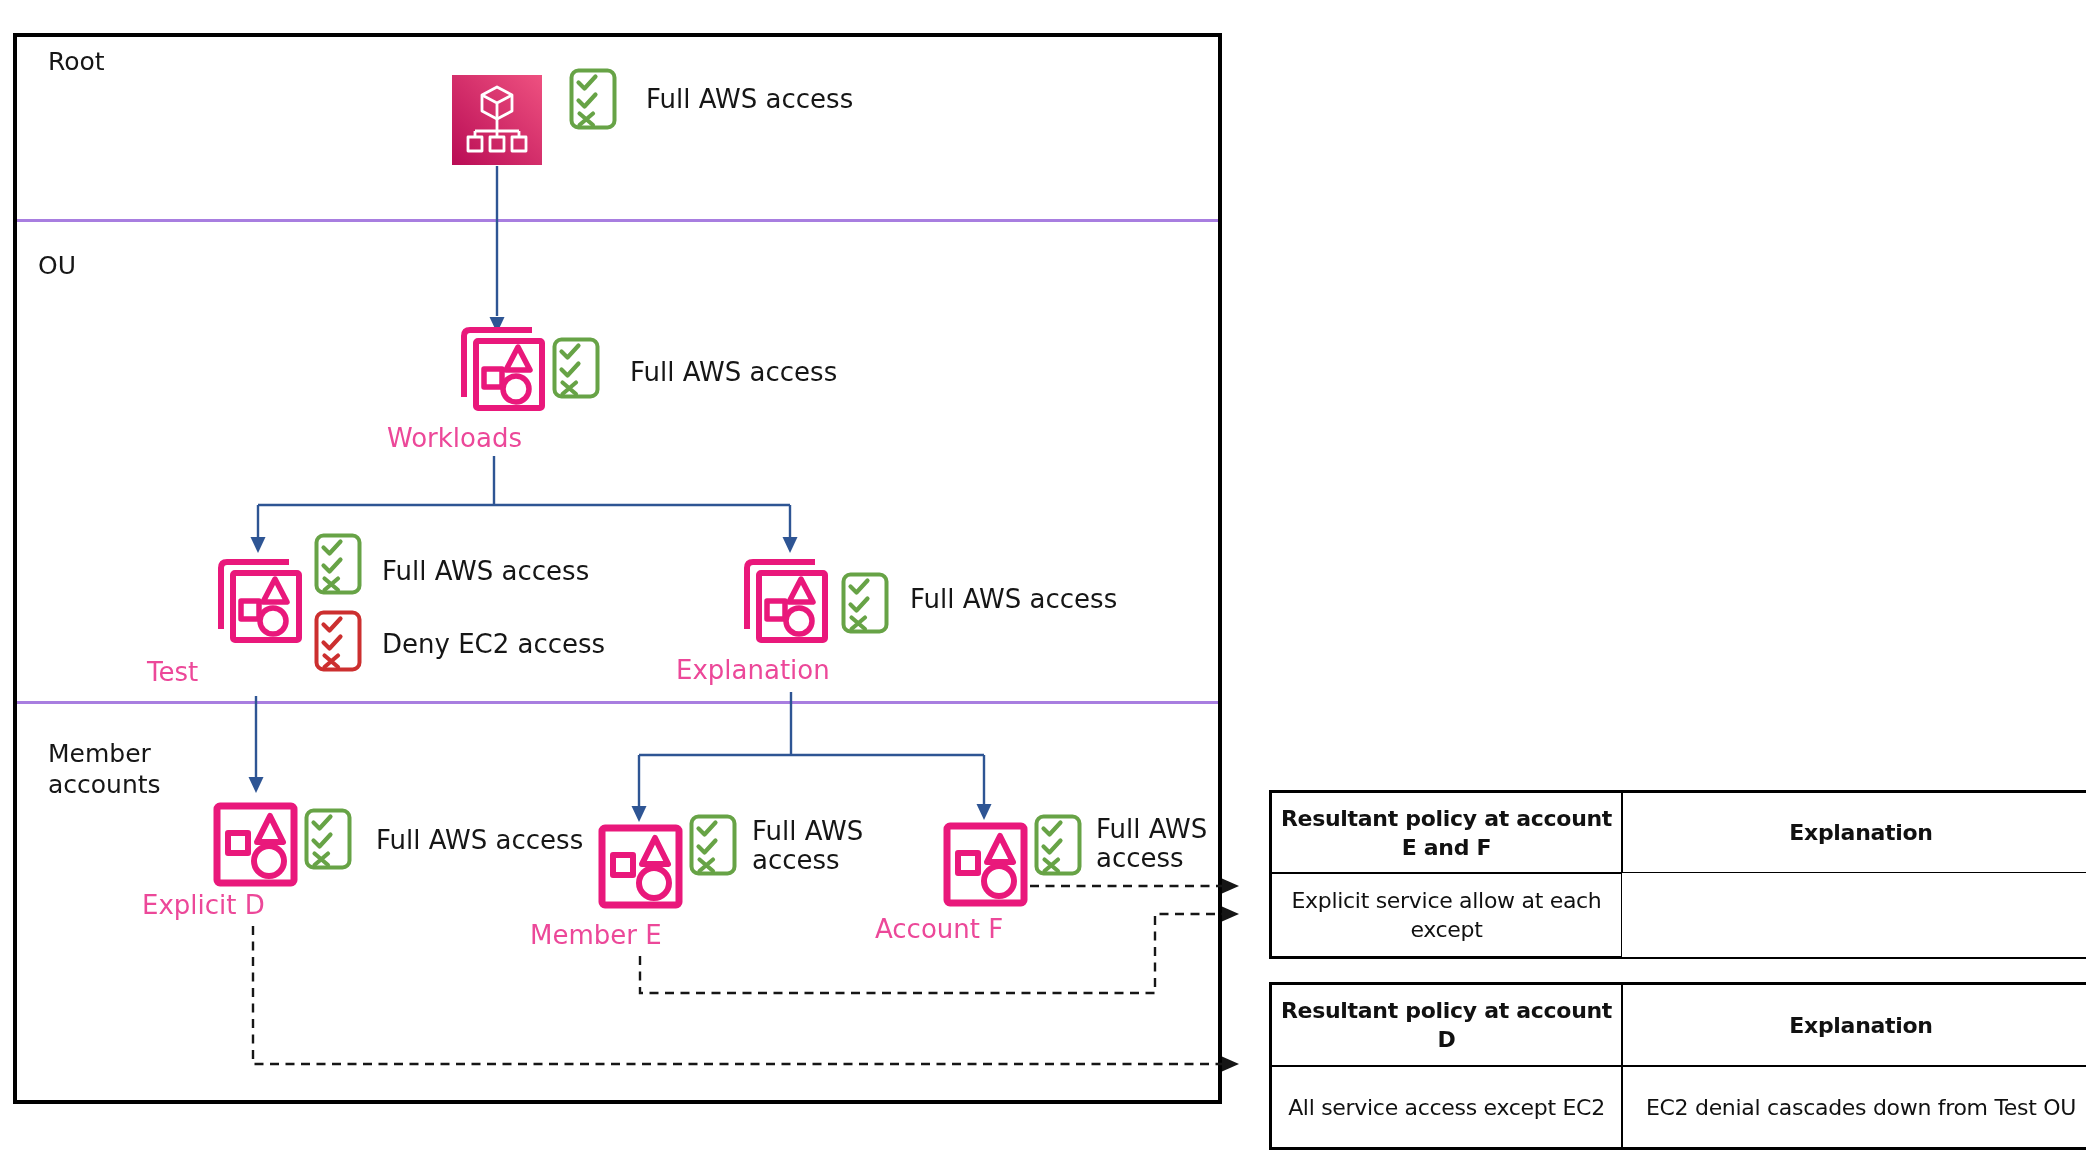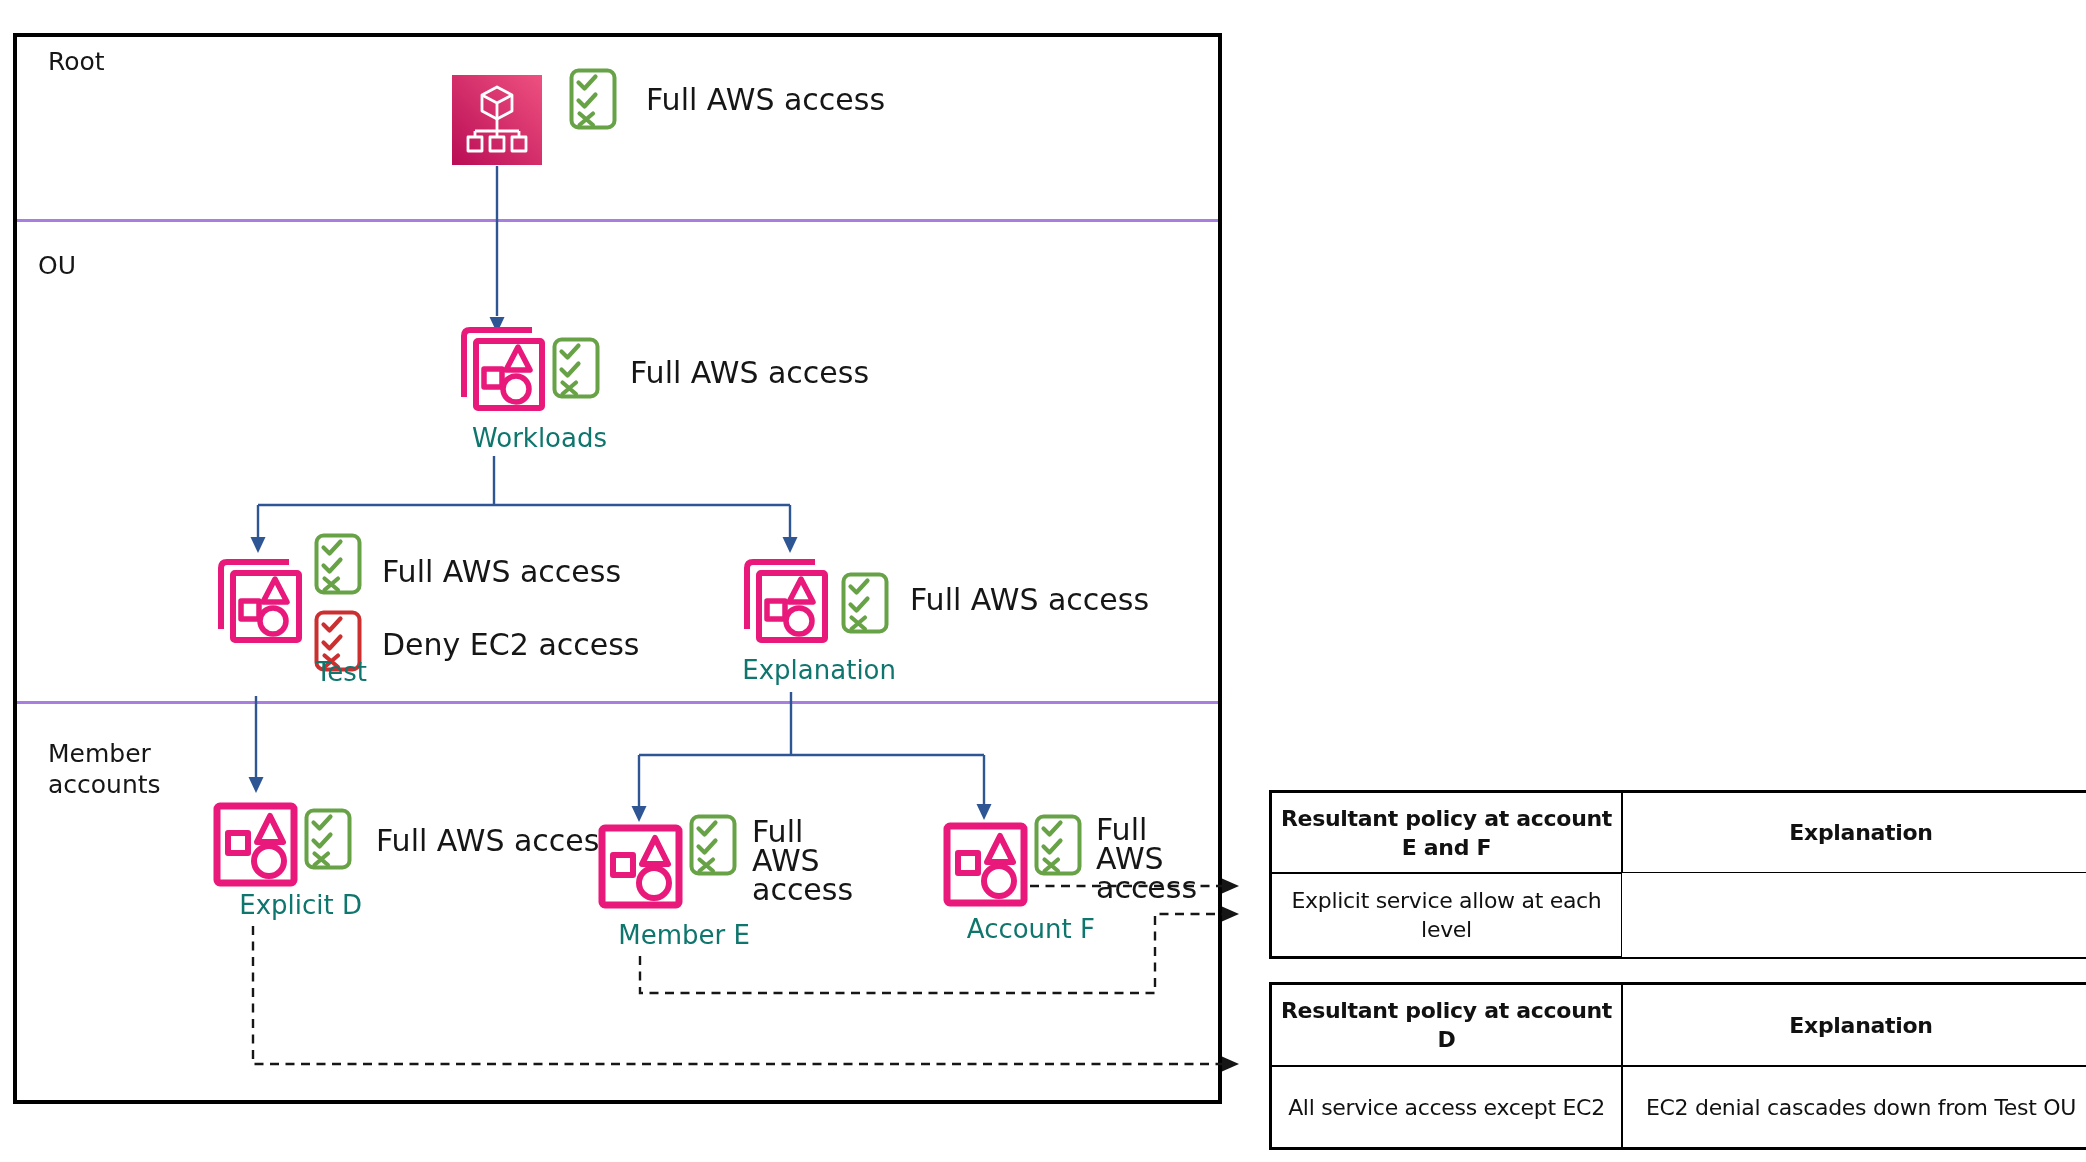--- a/index.html
+++ b/index.html
@@ -22,7 +22,7 @@
     font-size: 26px; color: #0f766e; white-space: nowrap;
   }
   .policy-label {
-    position: absolute; font-size: 30px; color: #161616; line-height: 29px;
+    position: absolute; font-size: 26px; color: #161616; line-height: 29px;
   }
 
   .icon { position: absolute; display: block; }

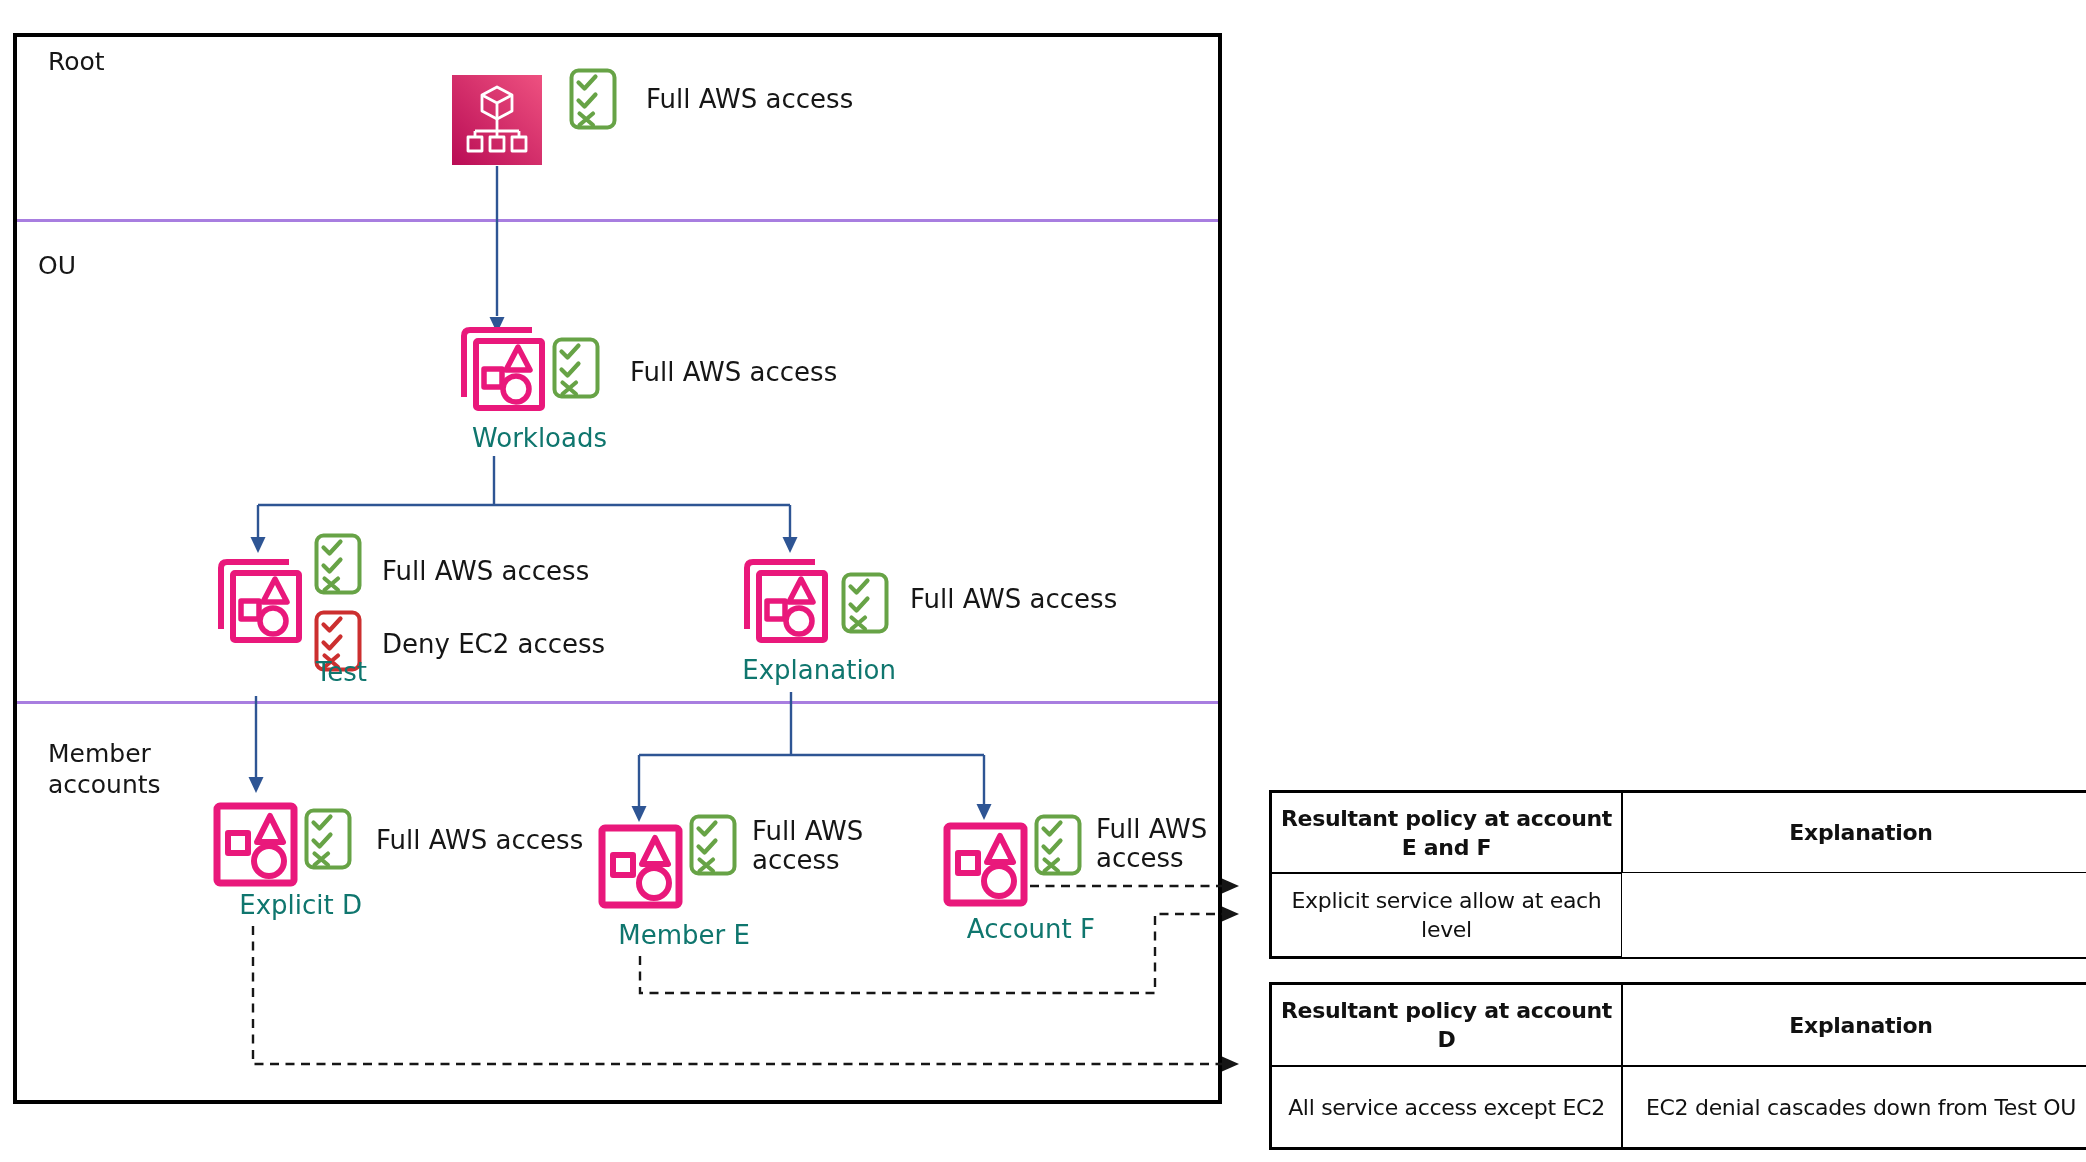--- a/index.html
+++ b/index.html
@@ -18,8 +18,8 @@
   .section-label { position: absolute; font-size: 25px; color: #161616; line-height: 31px; }
 
   .node-label {
-    position: absolute; width: 220px; text-align: right;
-    font-size: 26px; color: #0f766e; white-space: nowrap;
+    position: absolute; width: 220px; text-align: left;
+    font-size: 26px; color: #ec4899; white-space: nowrap;
   }
   .policy-label {
     position: absolute; font-size: 26px; color: #161616; line-height: 29px;

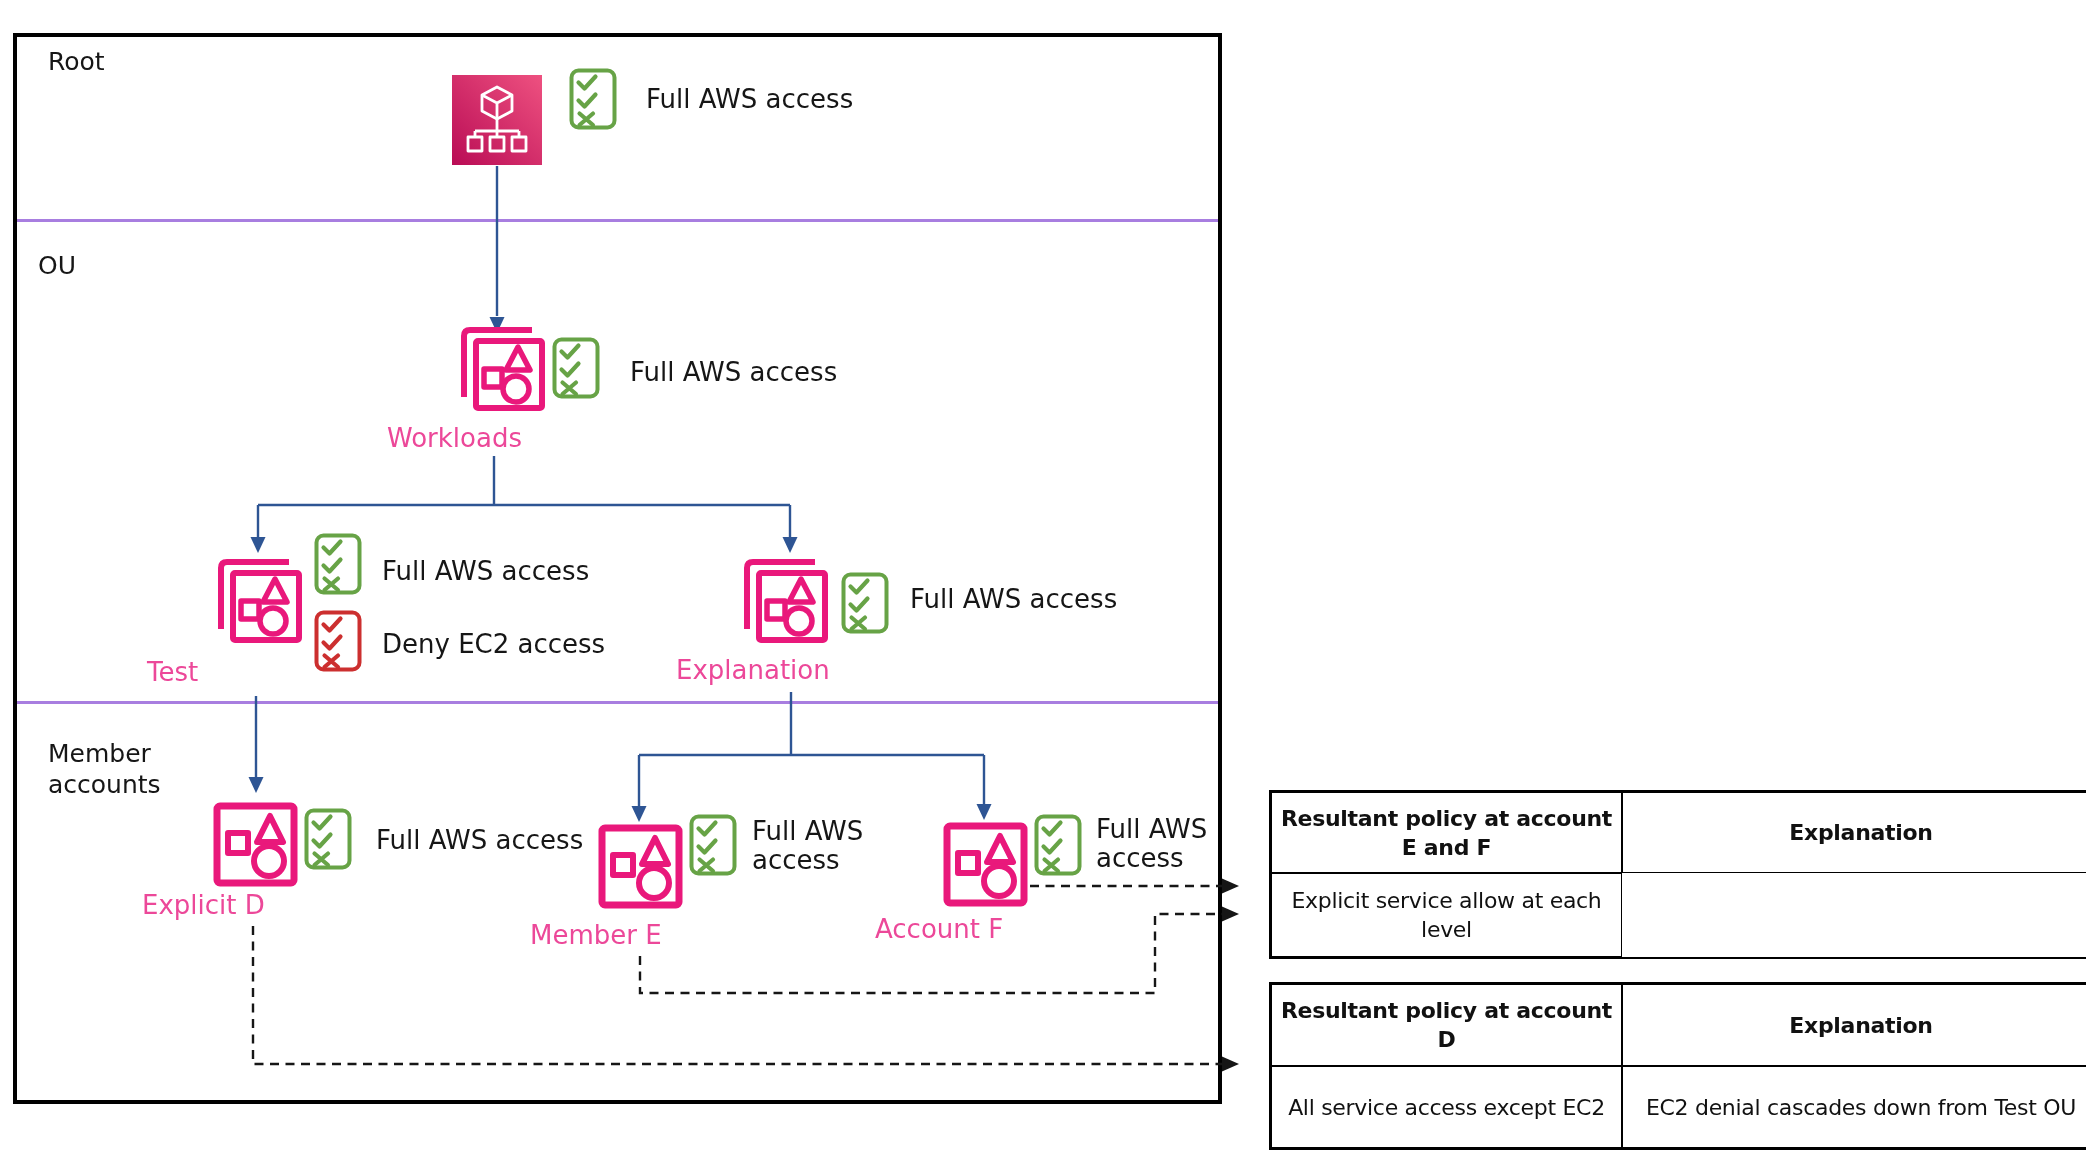--- a/index.html
+++ b/index.html
@@ -207,7 +207,7 @@
   <div class="cell hdr">Resultant policy at account
 E and F</div>
   <div class="cell hdr">Explanation</div>
-  <div class="cell">Explicit service allow at each level</div>
+  <div class="cell">Explicit service allow at each except</div>
 </div>
 
 <div class="ptable" id="table-d">

